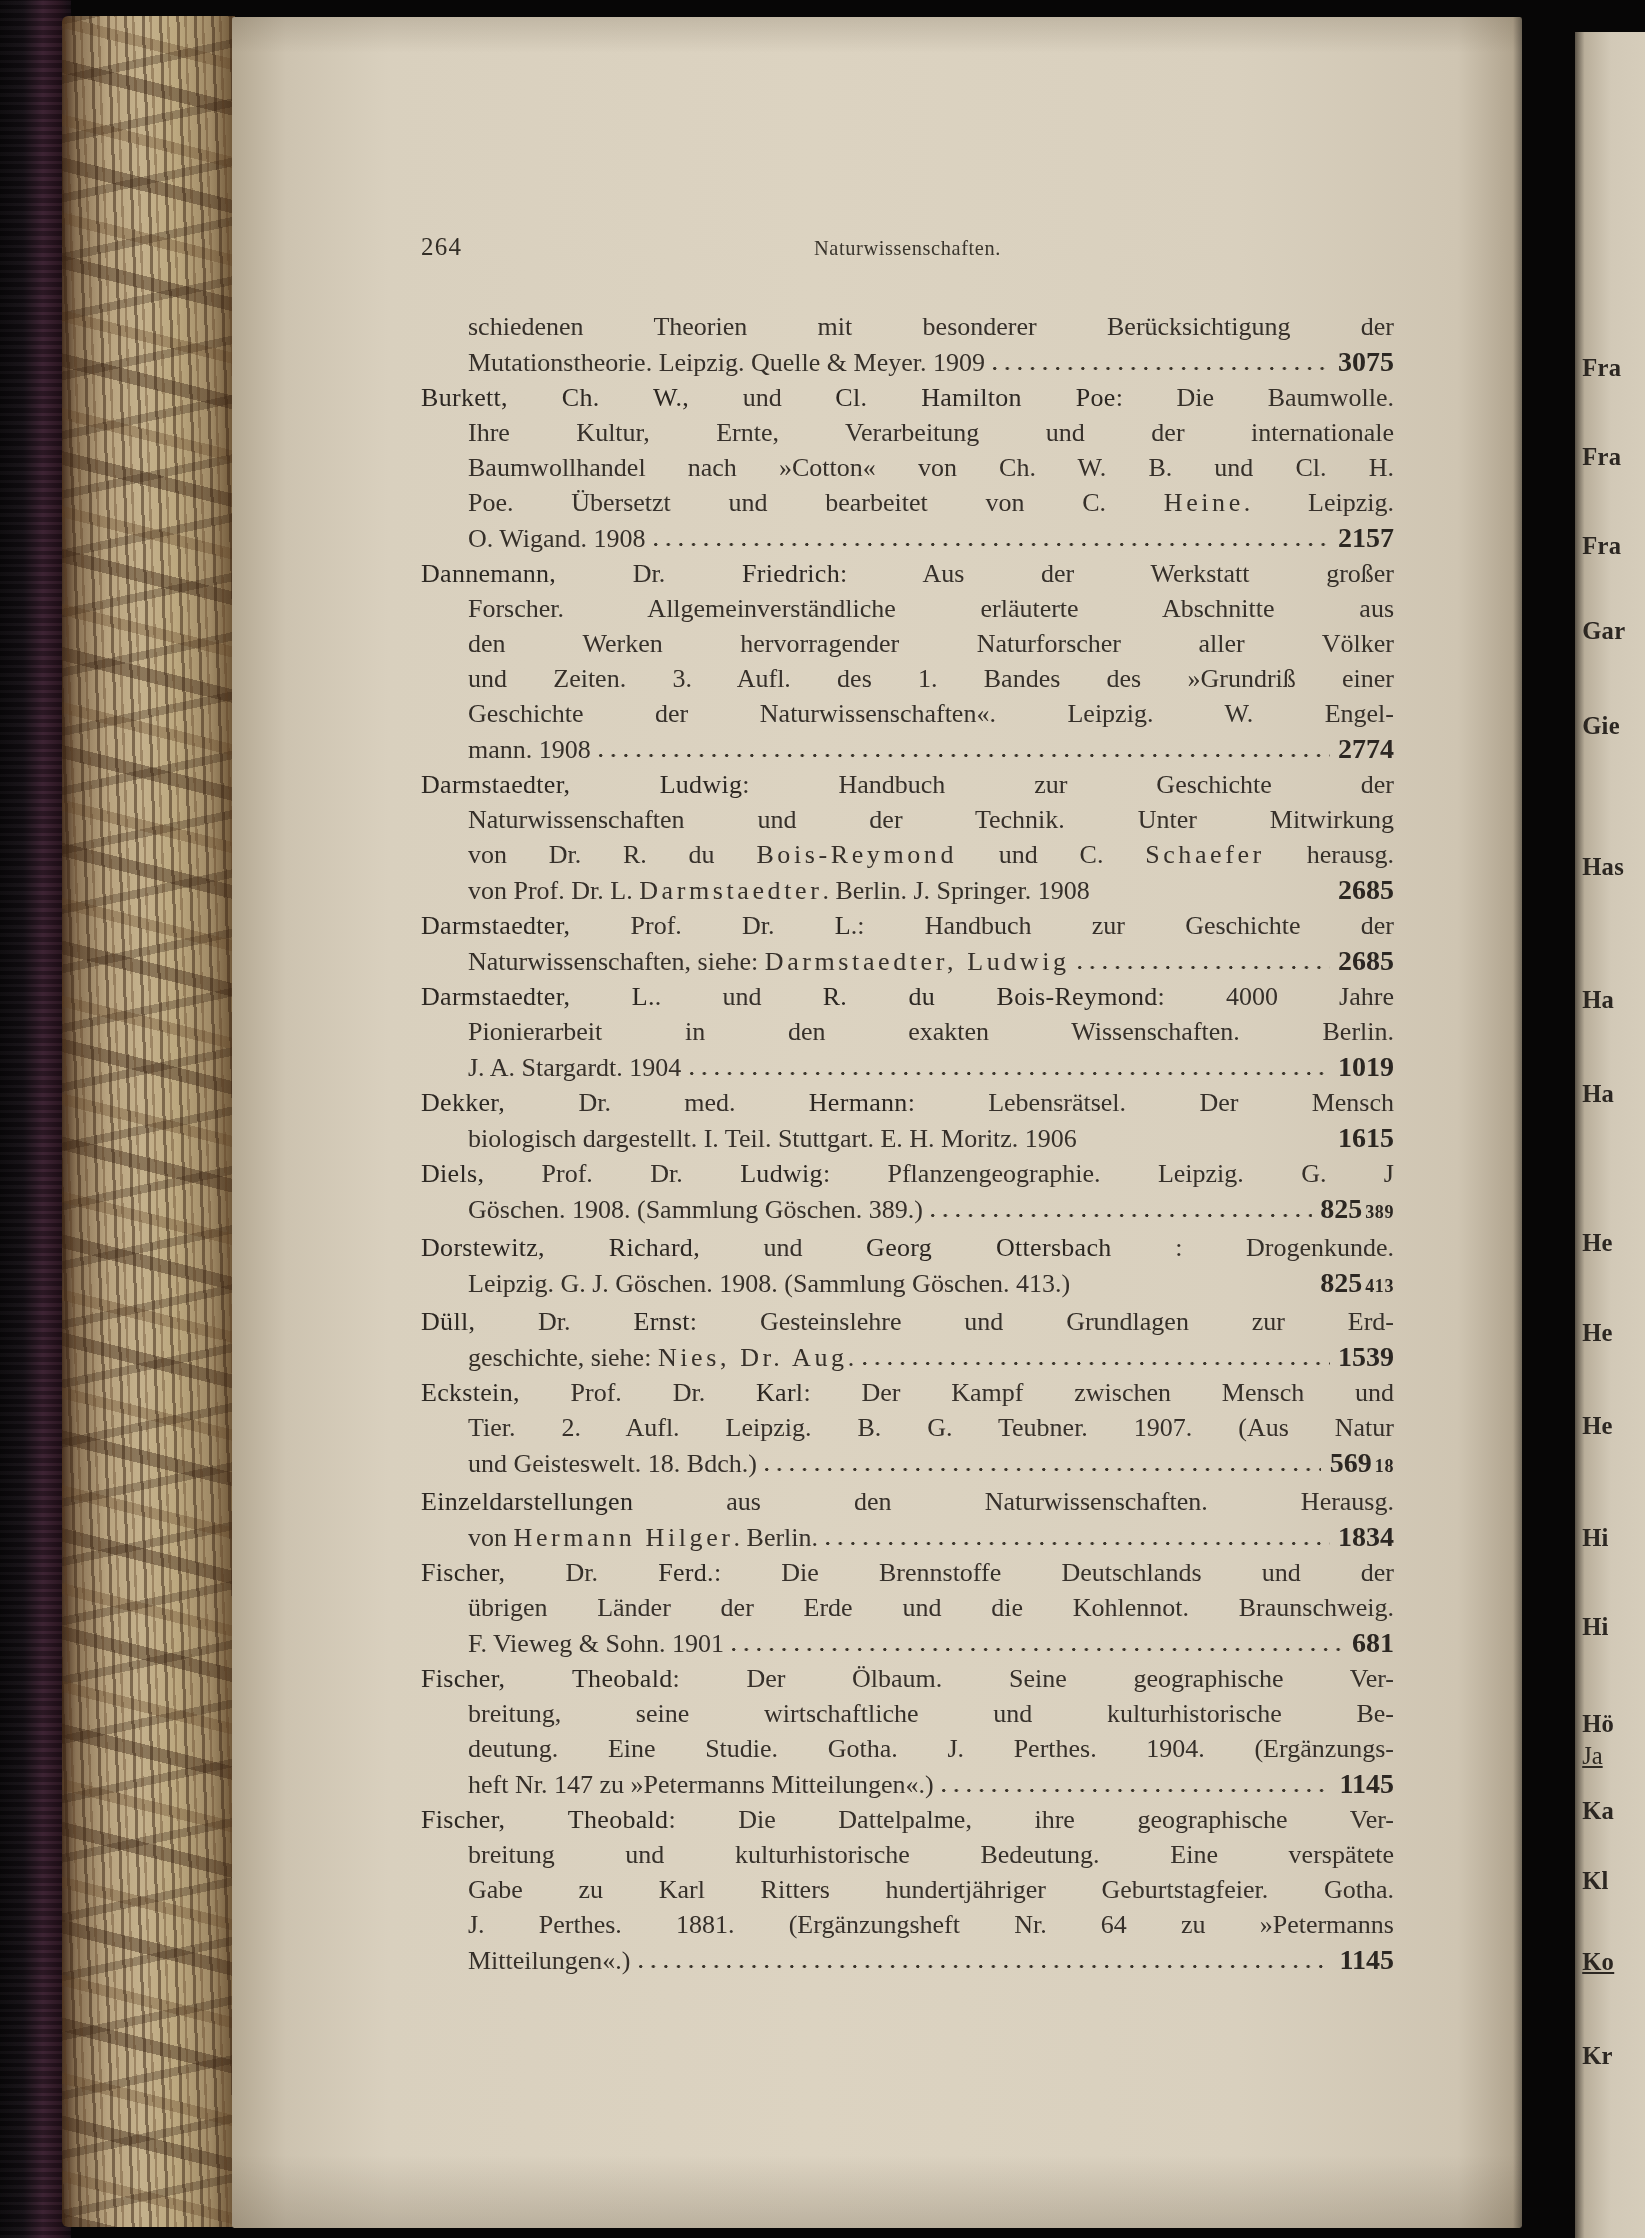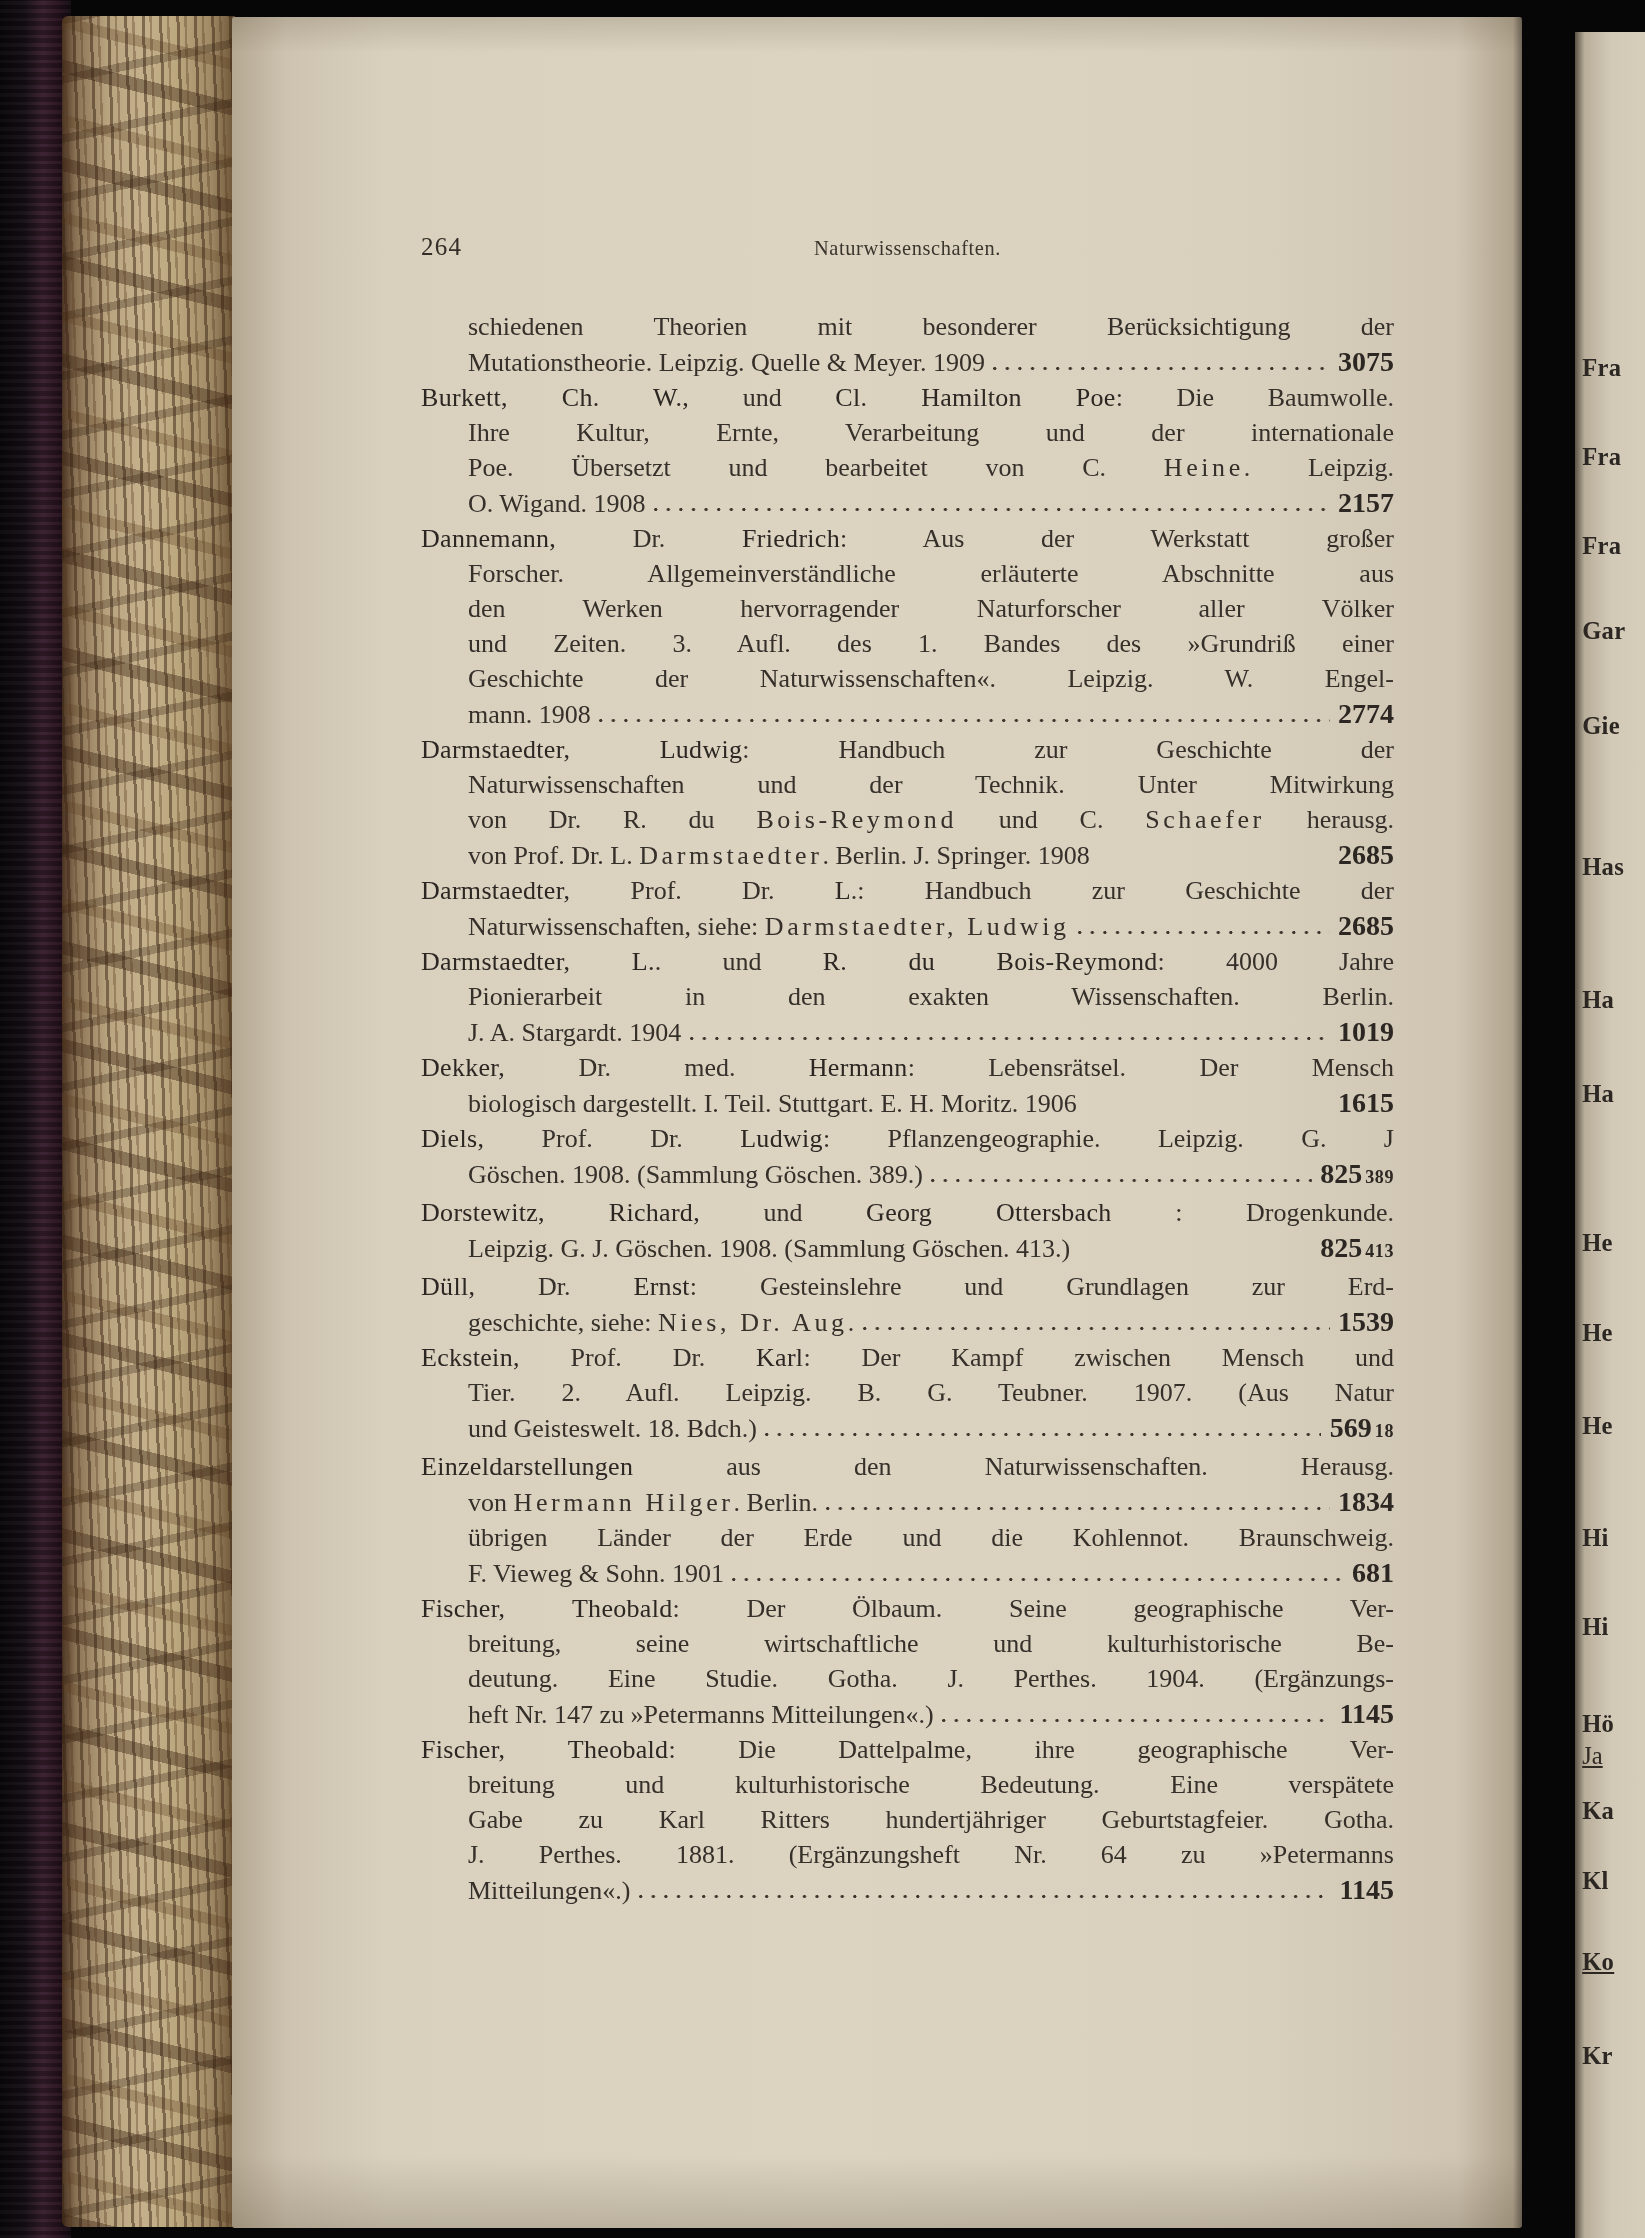--- a/index.html
+++ b/index.html
@@ -114,6 +114,7 @@
         </div>
         <div class="line just"><span class="txt"><span class="b">Burkett, Ch. W.,</span><span> und </span><span class="b">Cl. Hamilton Poe</span><span>: Die Baumwolle.</span></span></div>
         <div class="line cont just"><span class="txt"><span>Ihre Kultur, Ernte, Verarbeitung und der internationale</span></span></div>
+        <div class="line cont just"><span class="txt"><span>Baumwollhandel nach »Cotton« von Ch. W. B. und Cl. H.</span></span></div>
         <div class="line cont just"><span class="txt"><span>Poe. Übersetzt und bearbeitet von C. </span><span class="s">Heine</span><span>. Leipzig.</span></span></div>
         <div class="line cont flexline">
           <span class="txt"><span>O. Wigand. 1908</span></span>

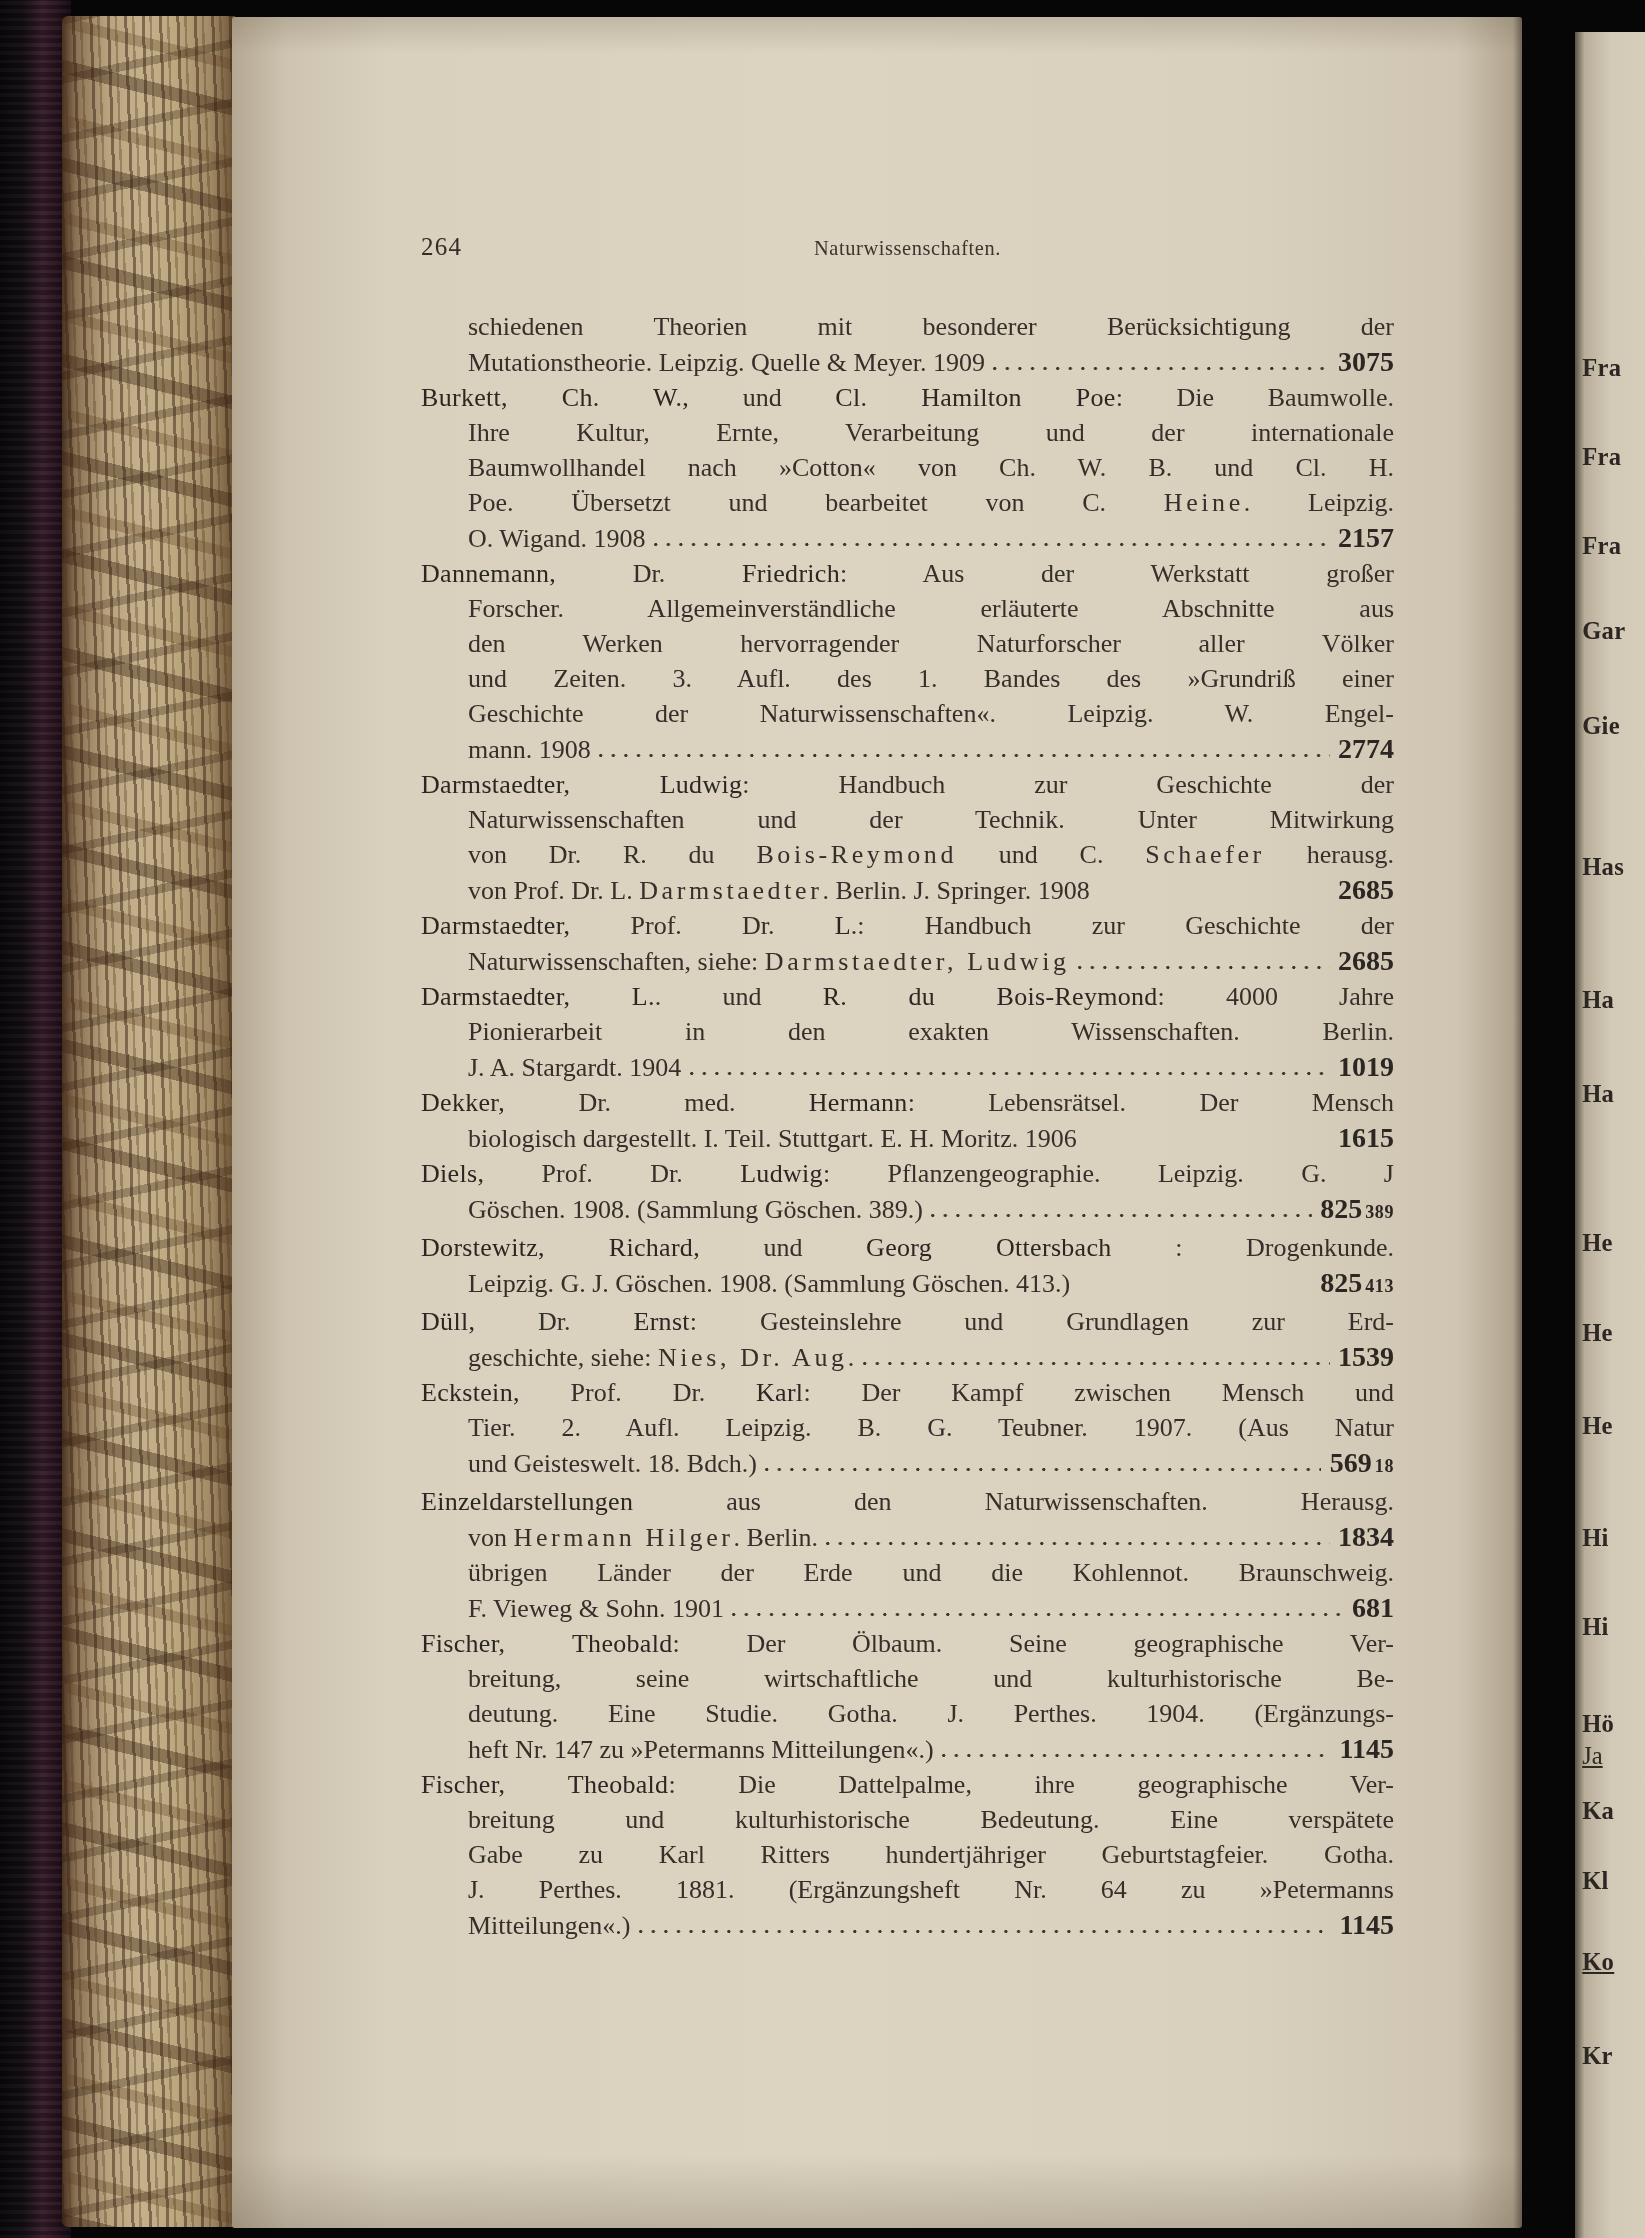--- a/index.html
+++ b/index.html
@@ -189,6 +189,7 @@
           <span class="leader dotted"></span>
           <span class="num">1834</span>
         </div>
+        <div class="line just"><span class="txt"><span class="b">Fischer,</span><span> Dr. </span><span class="b">Ferd.</span><span>: Die Brennstoffe Deutschlands und der</span></span></div>
         <div class="line cont just"><span class="txt"><span>übrigen Länder der Erde und die Kohlennot. Braunschweig.</span></span></div>
         <div class="line cont flexline">
           <span class="txt"><span>F. Vieweg &amp; Sohn. 1901</span></span>

